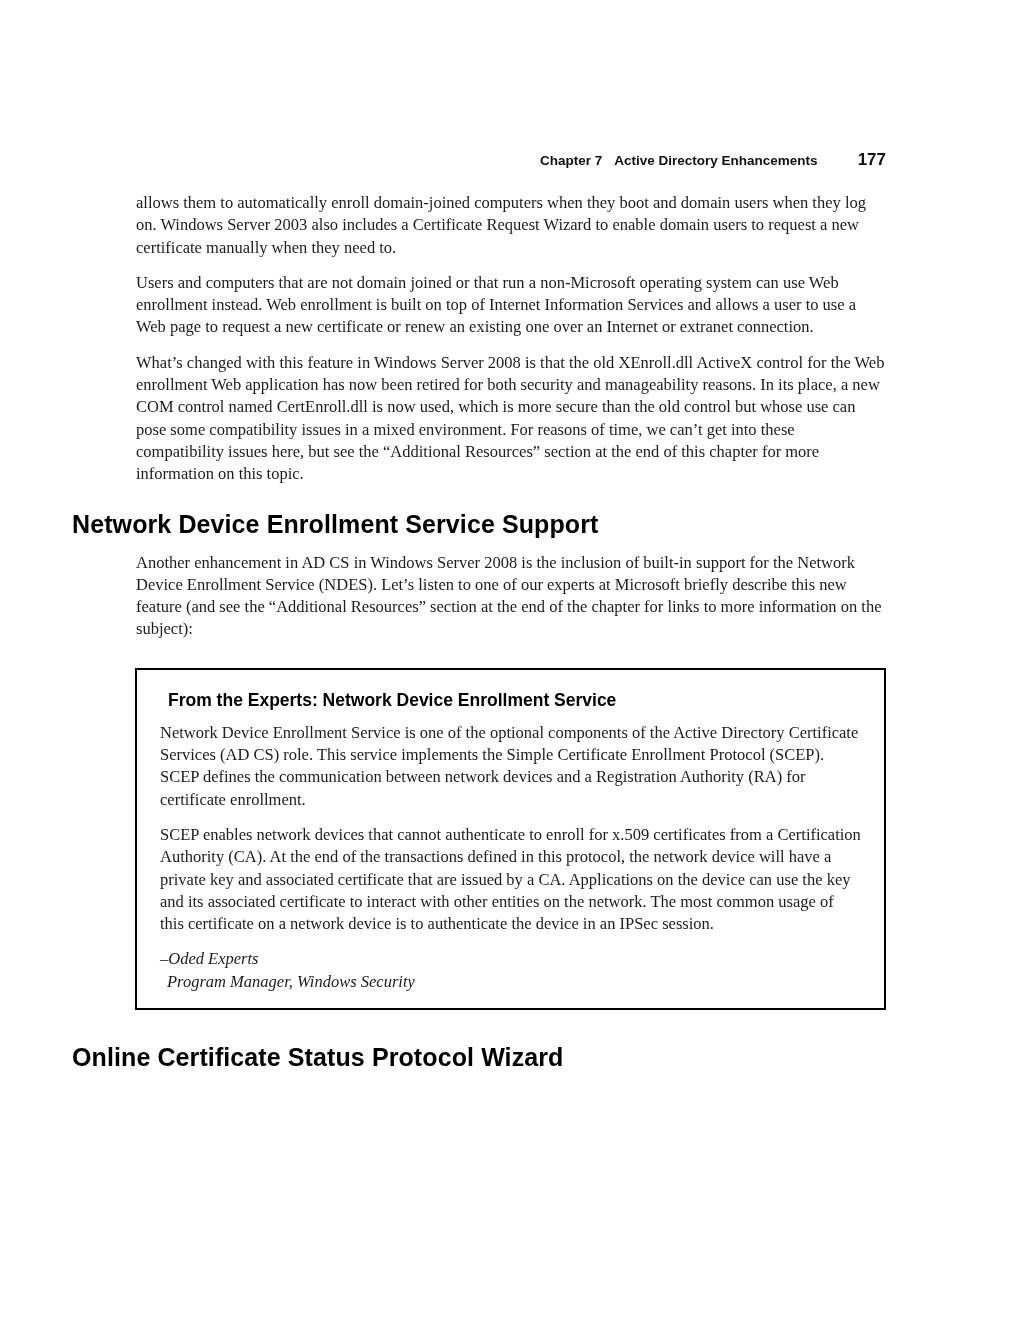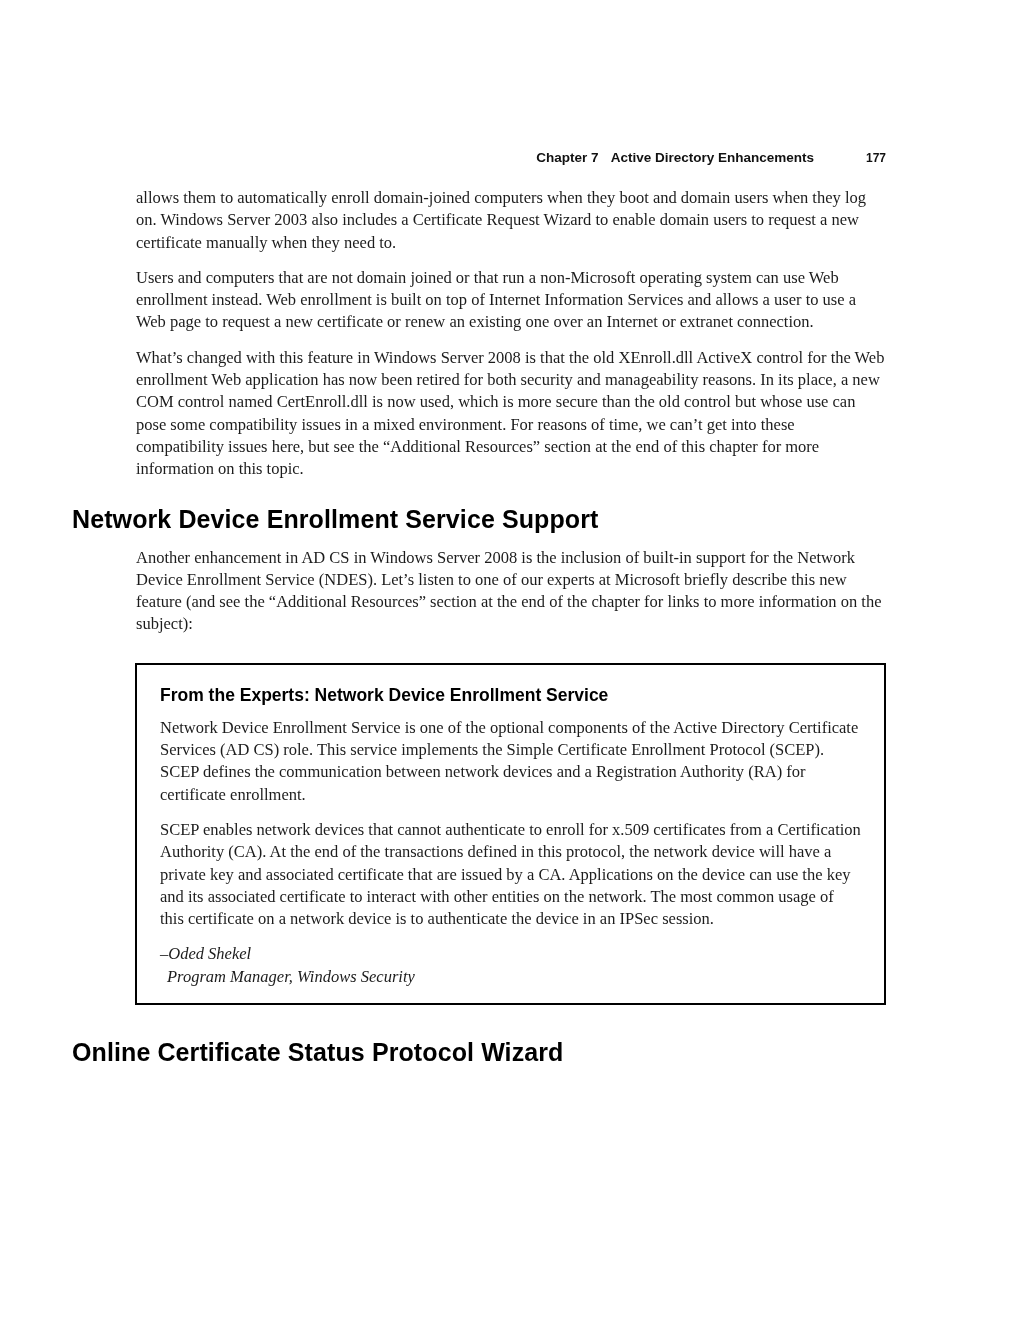--- a/index.html
+++ b/index.html
@@ -29,7 +29,7 @@
     margin-bottom: 22px;
   }
   .ph-chapter { margin-right: 12px; }
-  .ph-num { margin-left: 52px; font-size: 12px; }
+  .ph-num { margin-left: 40px; font-size: 17px; }
 
   
   .body-text {

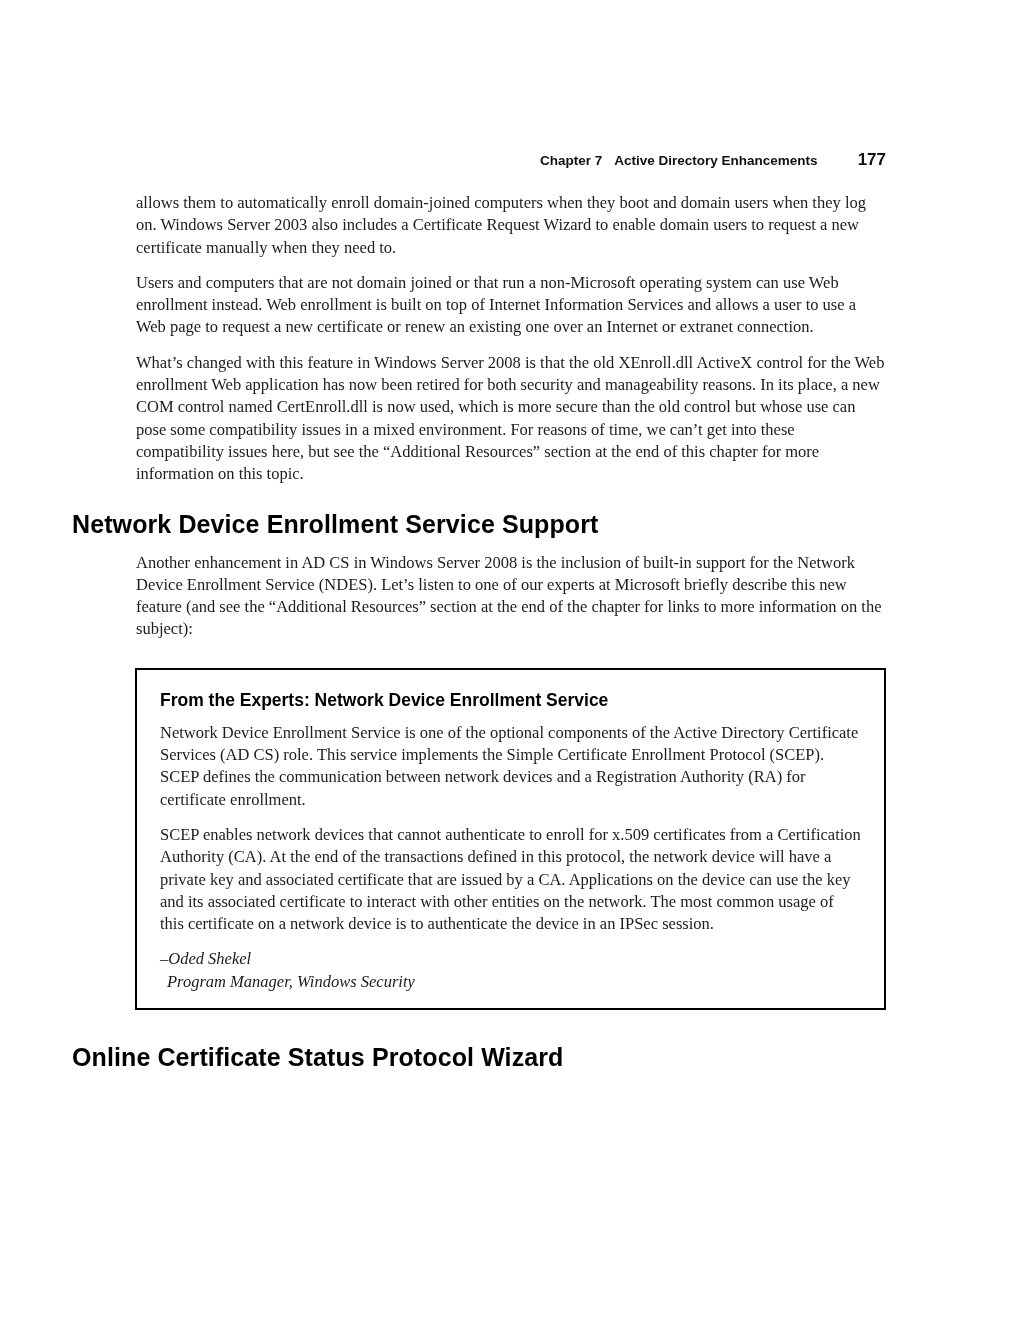--- a/index.html
+++ b/index.html
@@ -67,7 +67,7 @@
     font-size: 17.5px;
     line-height: 22px;
     color: #000;
-    margin: 0 0 11px 0;
+    margin: 0 0 11px 8px;
   }
   .expert-box p.para { margin: 0 0 13px 0; }
   .attribution {

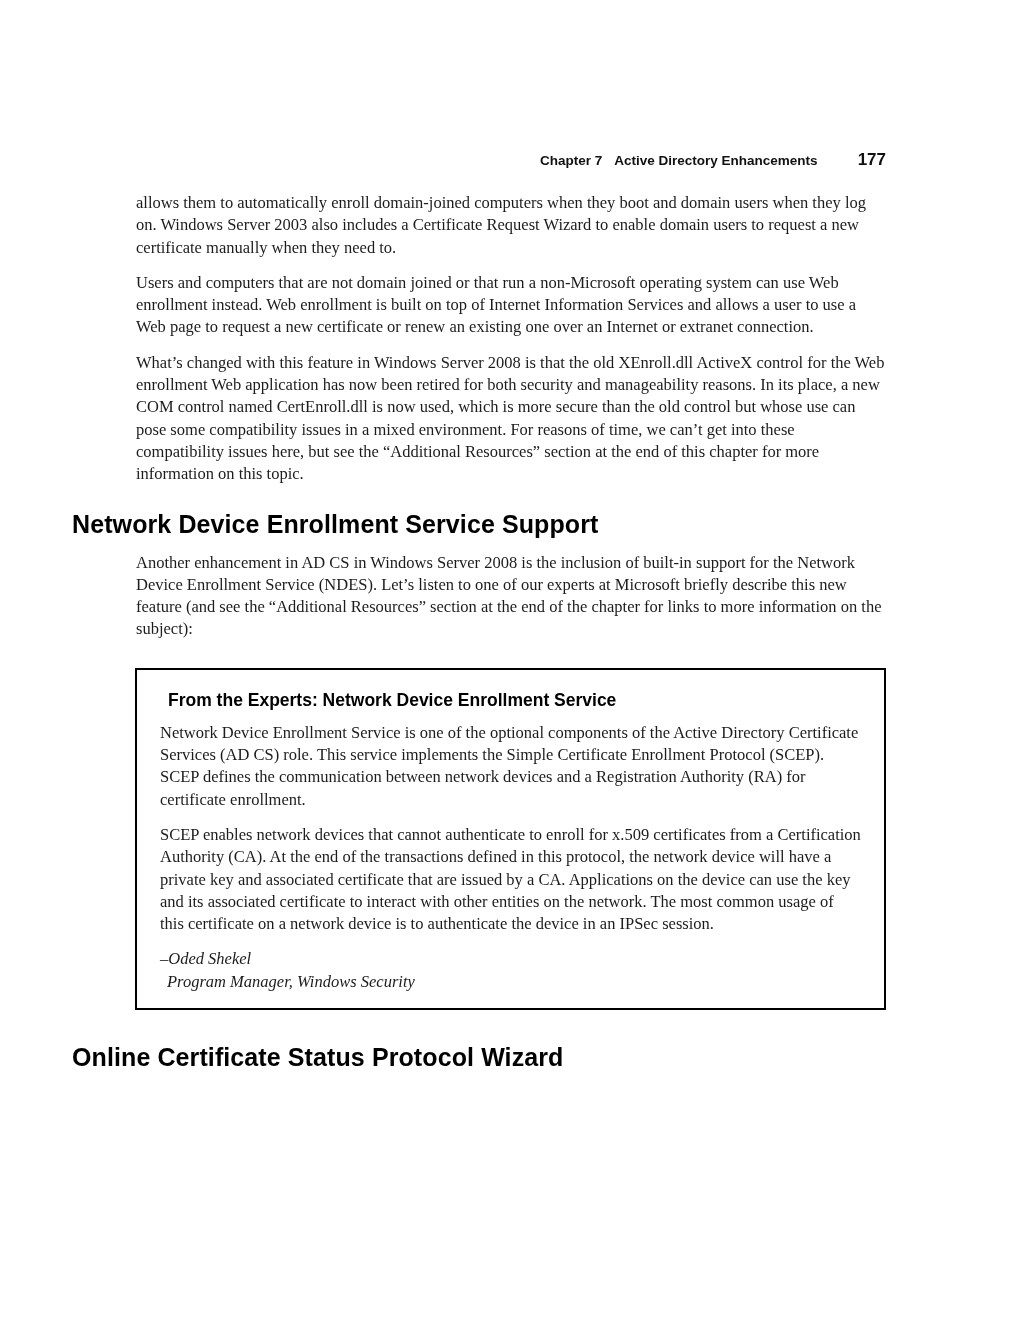--- a/index.html
+++ b/index.html
@@ -110,7 +110,7 @@
       <h2>From the Experts: Network Device Enrollment Service</h2>
       <p class="para">Network Device Enrollment Service is one of the optional components of the Active Directory Certificate Services (AD CS) role. This service implements the Simple Certificate Enrollment Protocol (SCEP). SCEP defines the communication between network devices and a Registration Authority (RA) for certificate enrollment.</p>
       <p class="para">SCEP enables network devices that cannot authenticate to enroll for x.509 certificates from a Certification Authority (CA). At the end of the transactions defined in this protocol, the network device will have a private key and associated certificate that are issued by a CA. Applications on the device can use the key and its associated certificate to interact with other entities on the network. The most common usage of this certificate on a network device is to authenticate the device in an IPSec session.</p>
-      <p class="attribution">–Oded Shekel</p>
+      <p class="attribution">–Oded Experts</p>
       <p class="attribution-title">Program Manager, Windows Security</p>
     </div>
 

